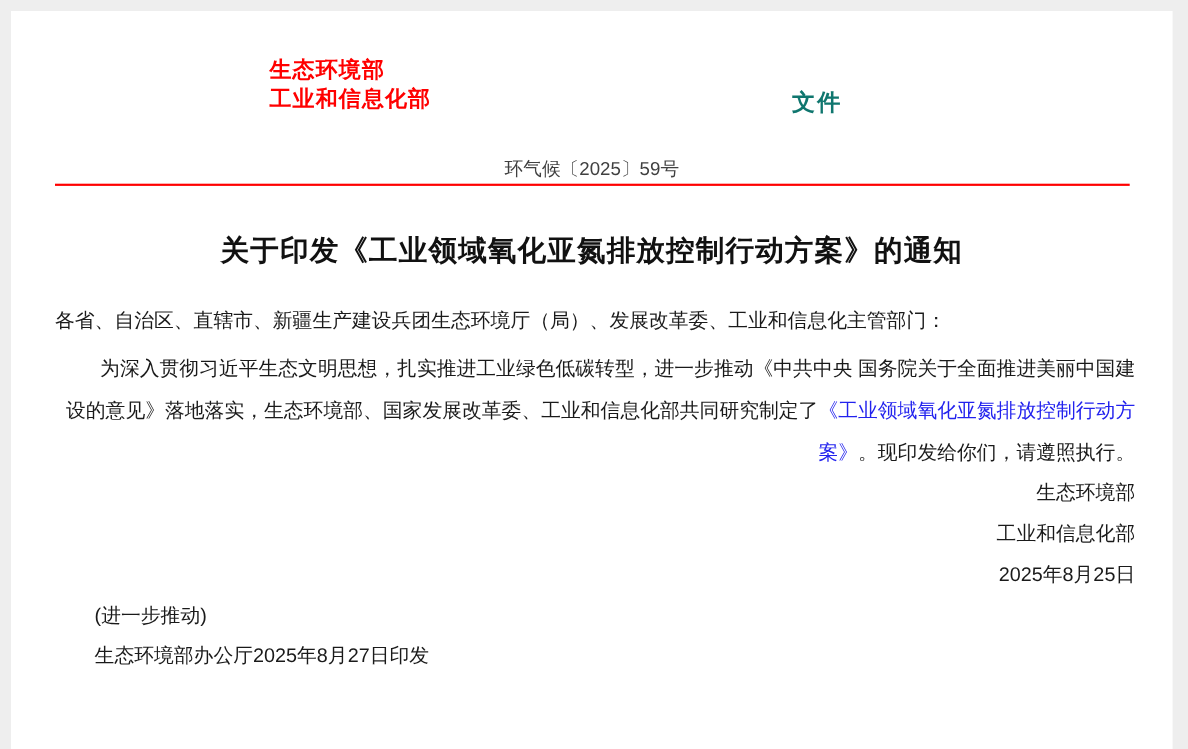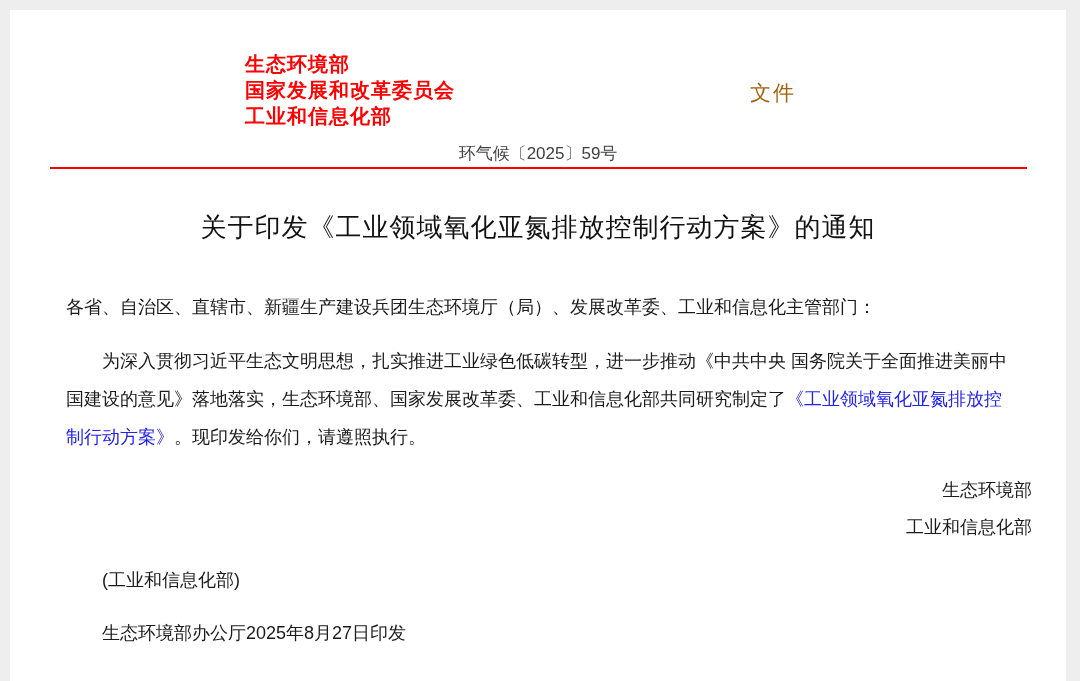--- a/index.html
+++ b/index.html
@@ -90,7 +90,6 @@
 
   <div class="agencies">
     <div>生态环境部</div>
-    <div>国家发展和改革委员会</div>
     <div>工业和信息化部</div>
   </div>
 

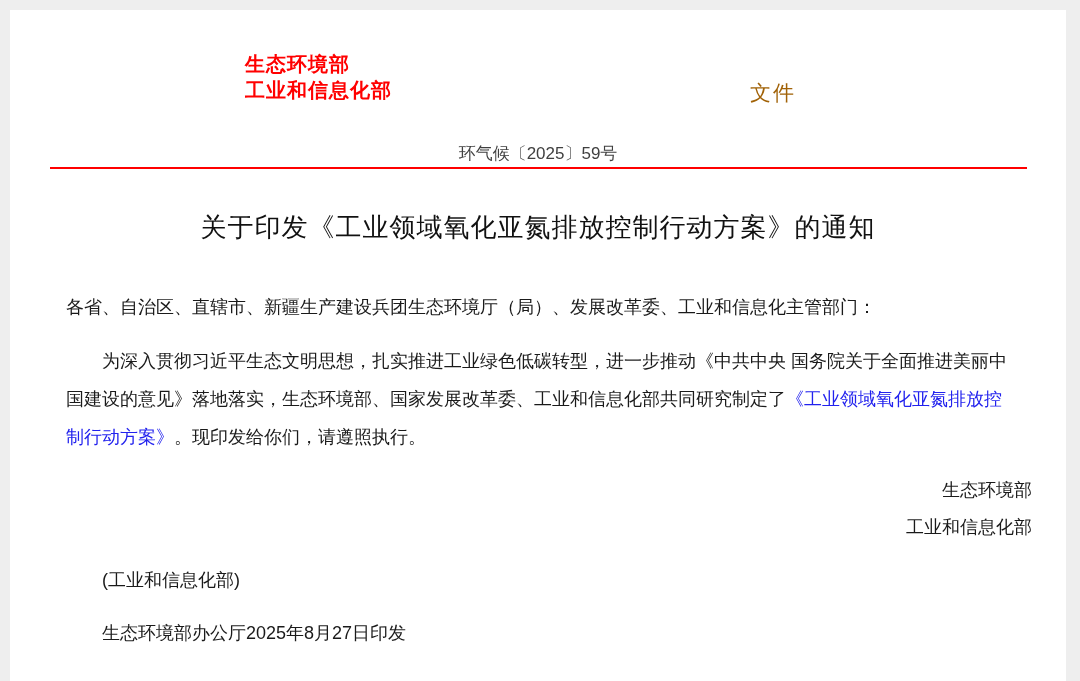--- a/index.html
+++ b/index.html
@@ -27,9 +27,9 @@
   }
   .doc-label {
     position: absolute;
-    left: 740px; top: 69px;
-    color: #a16207;
-    font-weight: normal;
+    left: 710px; top: 69px;
+    color: #0f766e;
+    font-weight: bold;
     font-size: 21px;
     letter-spacing: 2px;
   }

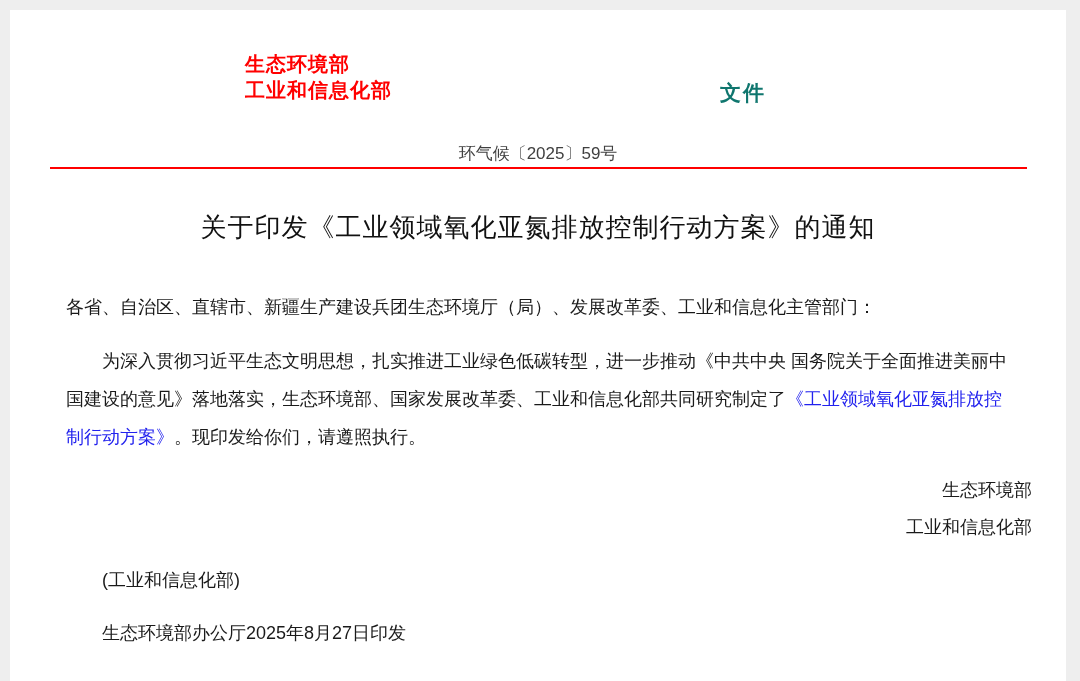--- a/index.html
+++ b/index.html
@@ -54,7 +54,7 @@
     width: 100%;
     text-align: center;
     font-size: 26px;
-    font-weight: normal;
+    font-weight: bold;
     color: #111111;
     letter-spacing: 1px;
   }

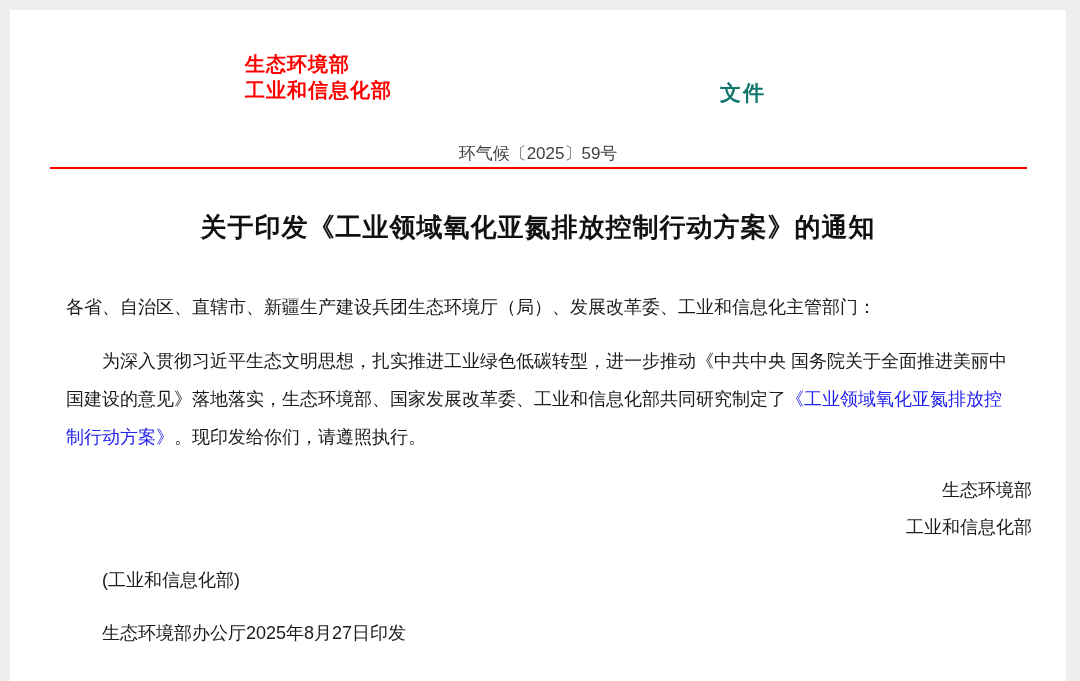--- a/index.html
+++ b/index.html
@@ -67,7 +67,7 @@
     line-height: 38px;
     color: #1a1a1a;
   }
-  .body-text p { margin: 16px; }
+  .body-text p { margin: 0; }
   .para-main { text-indent: 2em; margin-top: 6px !important; }
   .link {
     color: #2222ee;

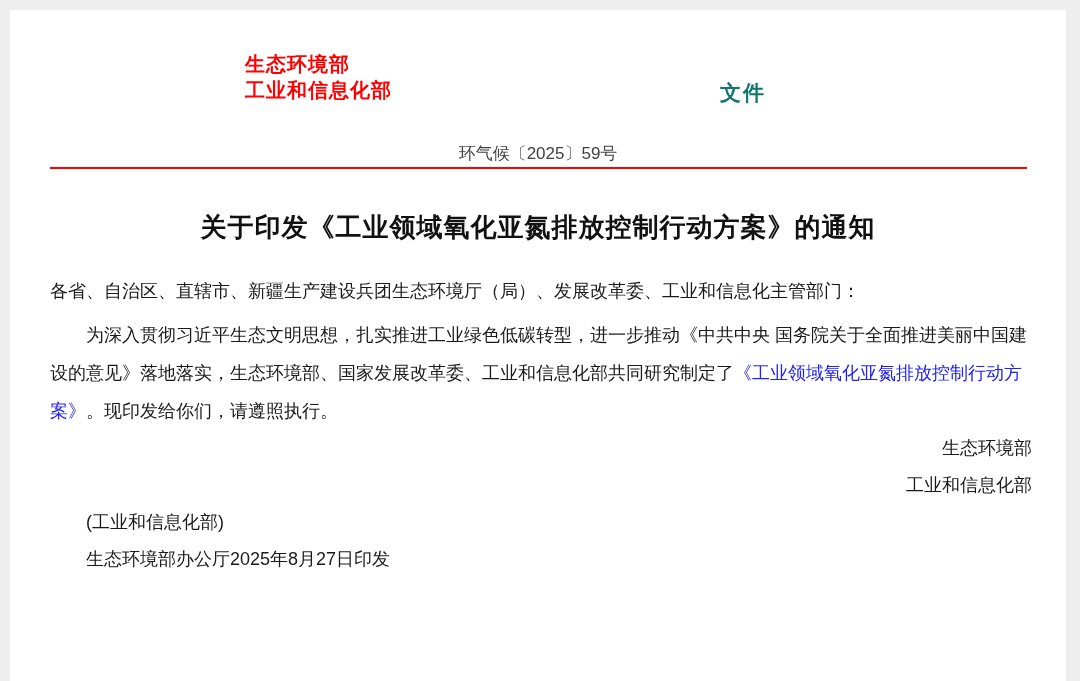--- a/index.html
+++ b/index.html
@@ -68,7 +68,7 @@
     color: #1a1a1a;
   }
   .body-text p { margin: 0; }
-  .para-main { text-indent: 2em; margin-top: 6px !important; }
+  .para-main { text-indent: 2em; margin-top: 6px !important; text-align: right; }
   .link {
     color: #2222ee;
     text-decoration: none;

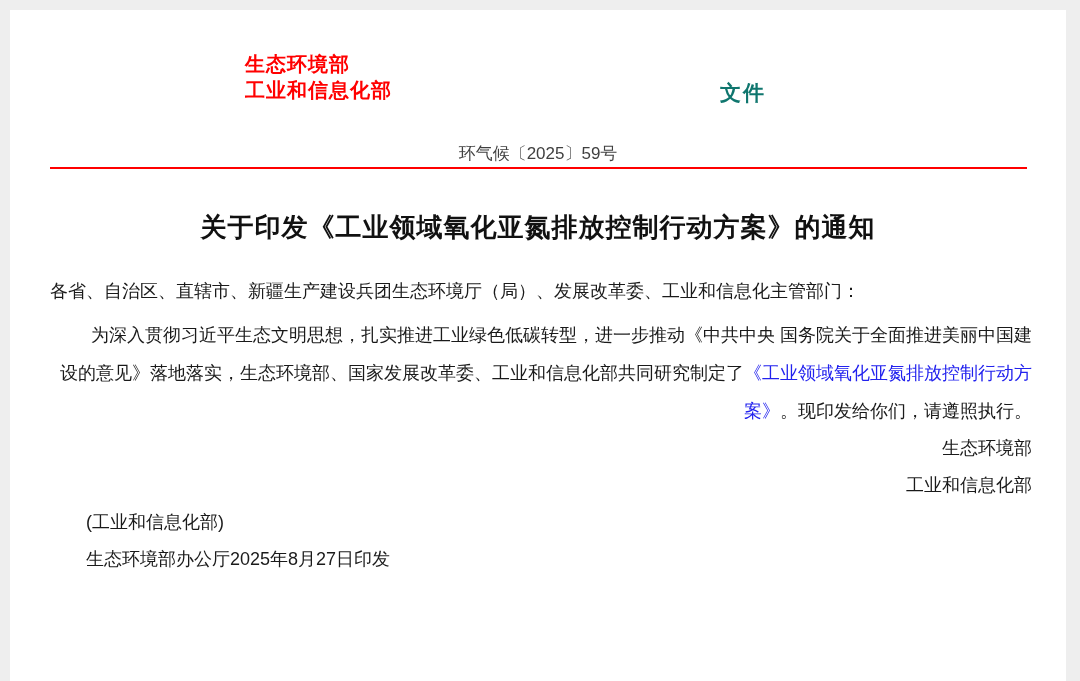--- a/index.html
+++ b/index.html
@@ -109,6 +109,7 @@
     <div class="signature">
       <div>生态环境部</div>
       <div>工业和信息化部</div>
+      <div>2025年8月25日</div>
     </div>
 
     <div class="footer-block">

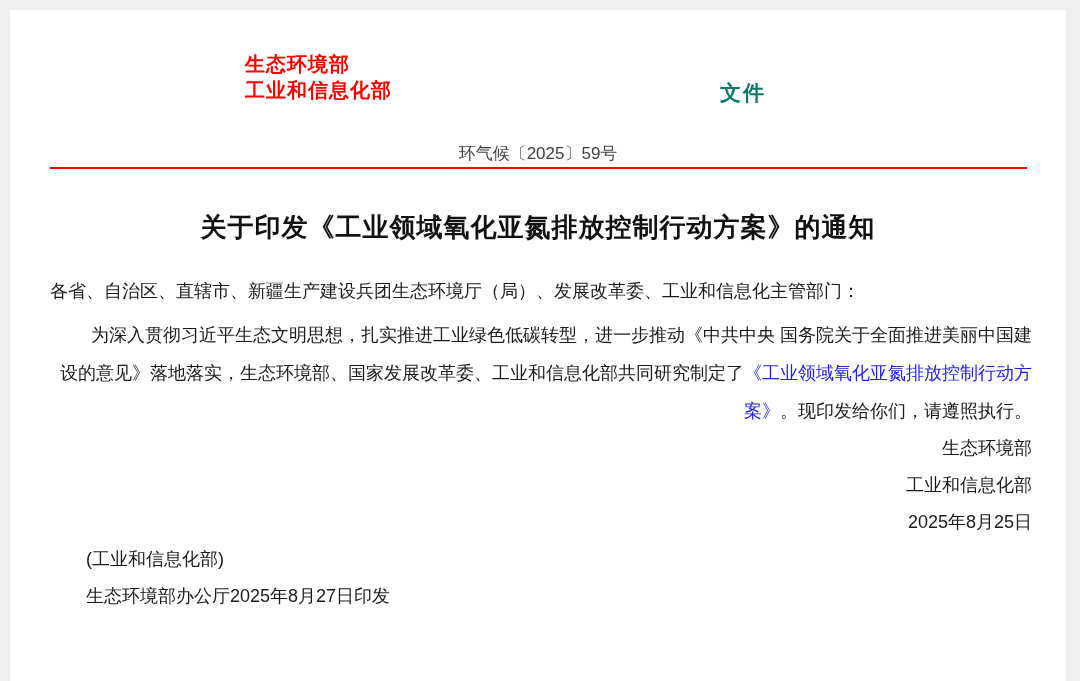--- a/index.html
+++ b/index.html
@@ -113,7 +113,7 @@
     </div>
 
     <div class="footer-block">
-      <p class="indent2">(工业和信息化部)</p>
+      <p class="indent2">(进一步推动)</p>
       <p class="indent2">生态环境部办公厅2025年8月27日印发</p>
     </div>
   </div>

